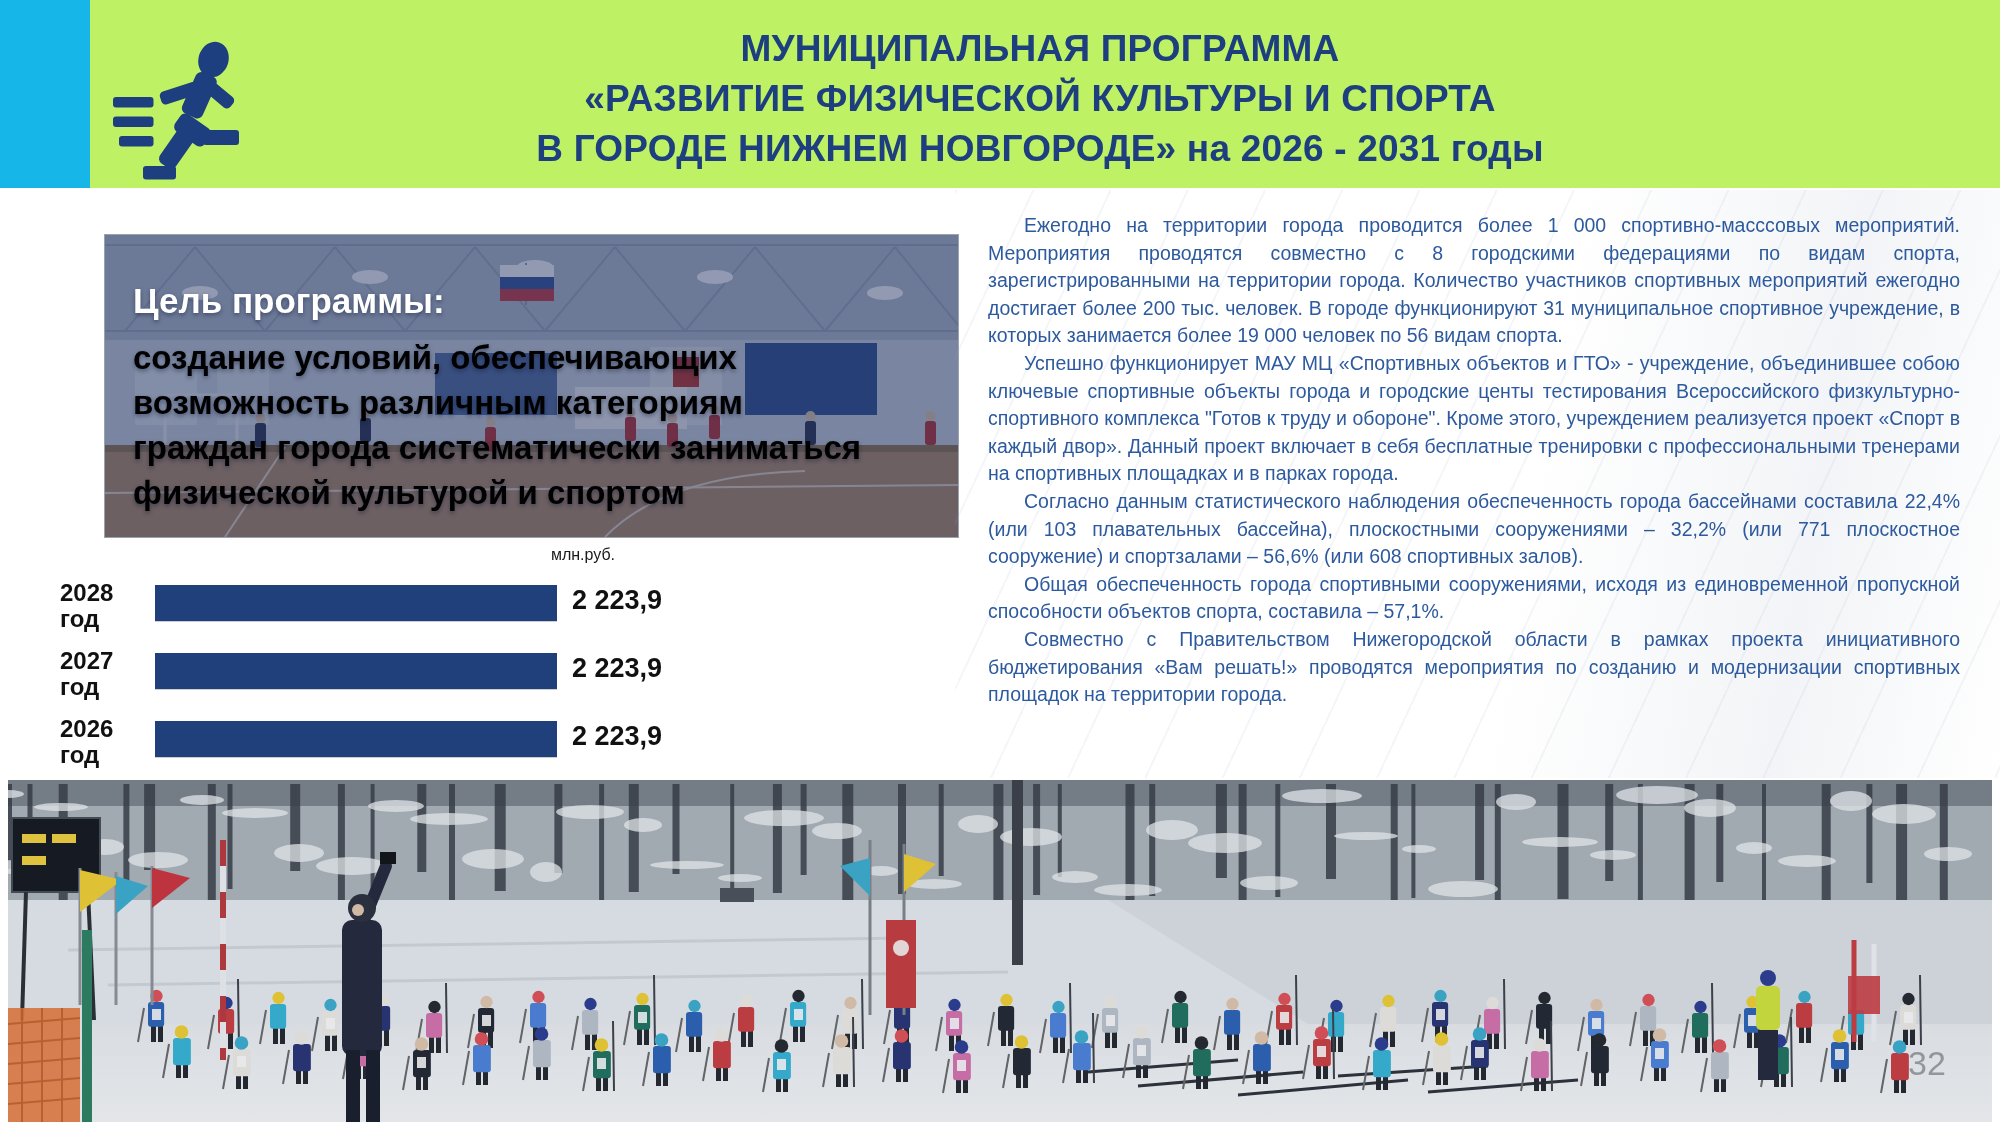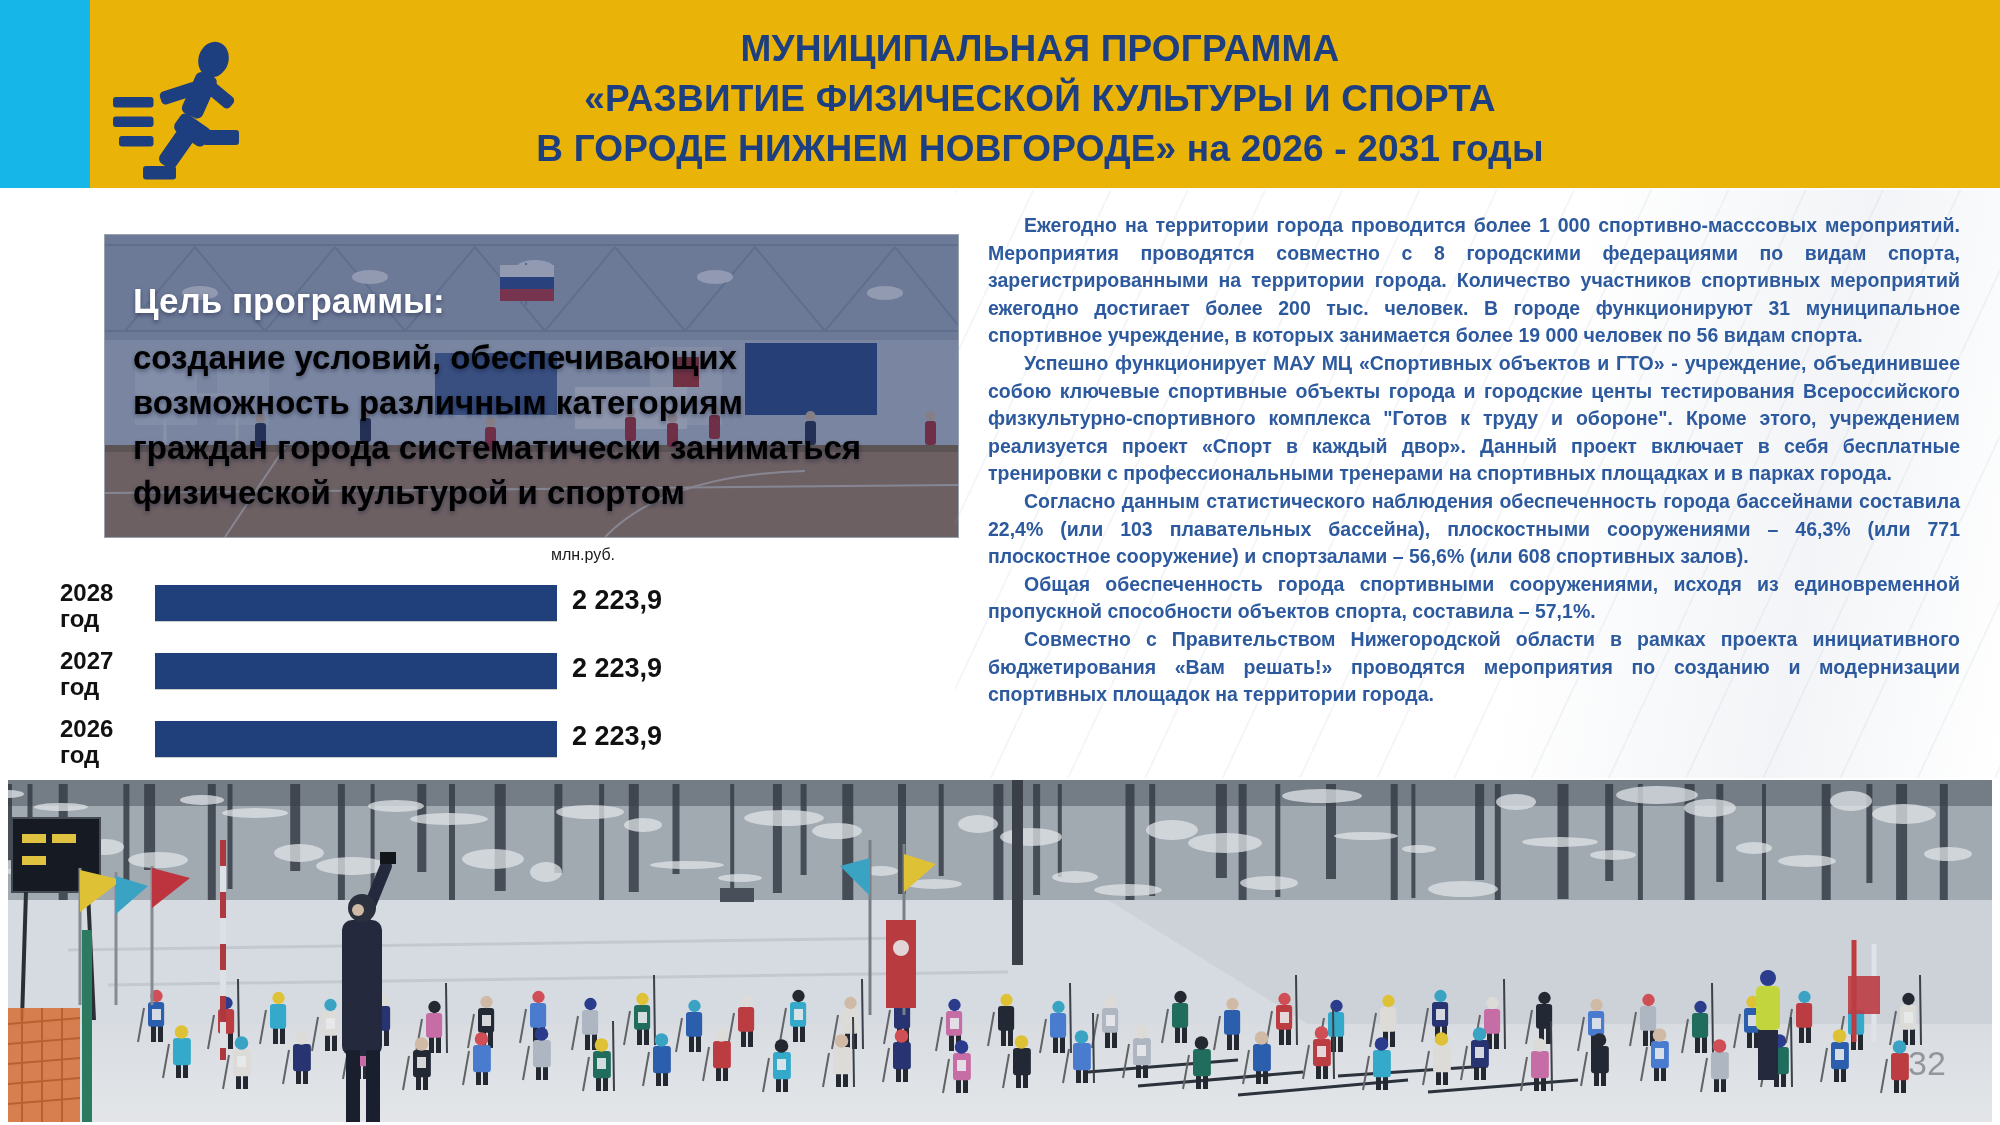--- a/index.html
+++ b/index.html
@@ -8,7 +8,7 @@
     background:#ffffff;font-family:"Liberation Sans", sans-serif;
   }
   
-  .header-band{position:absolute;left:0;top:0;width:2000px;height:188px;background:#eab308;}
+  .header-band{position:absolute;left:0;top:0;width:2000px;height:188px;background:#bef264;}
   .cyan-block{position:absolute;left:0;top:0;width:90px;height:188px;background:#17b6e9;}
   .runner{position:absolute;left:110px;top:36px;width:150px;height:152px;}
   .slide-title{

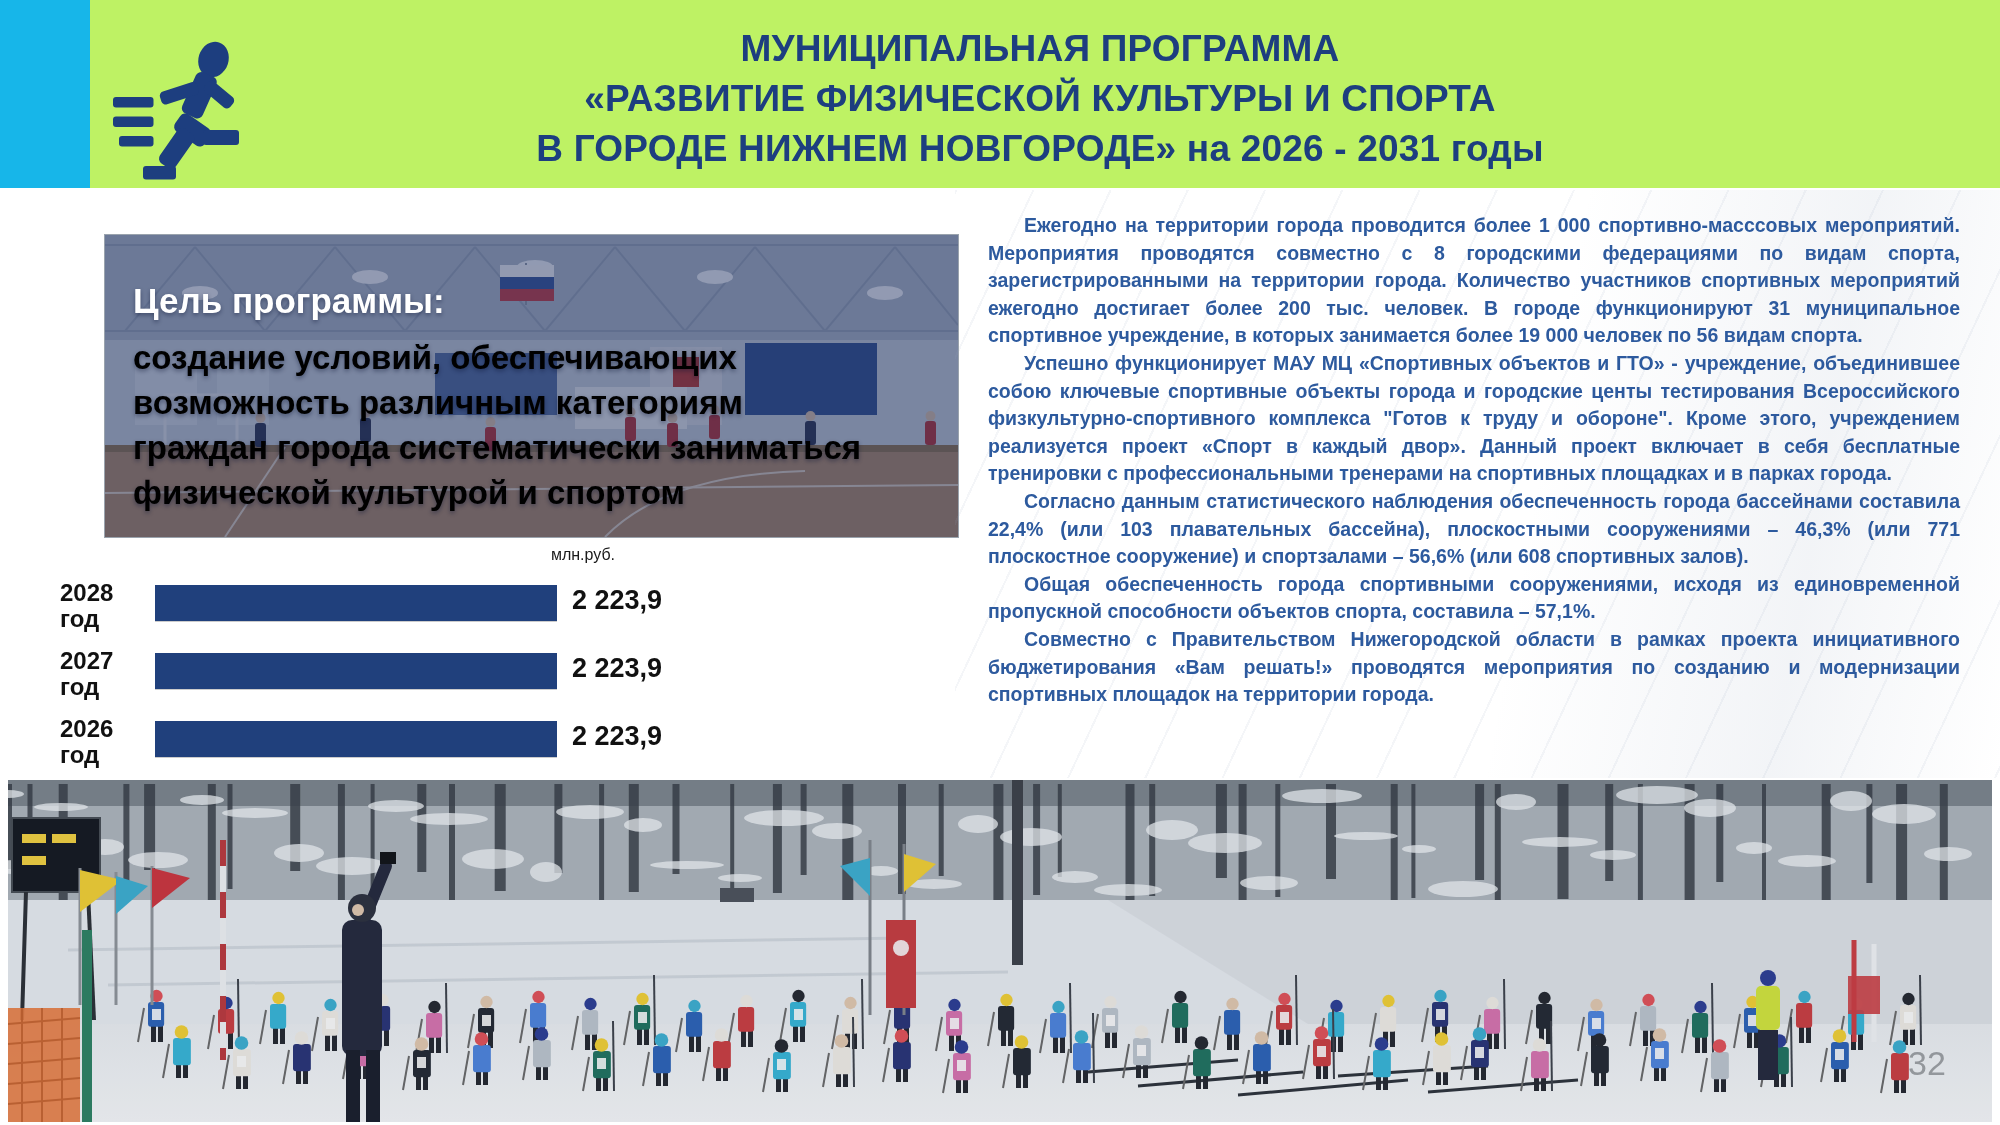--- a/index.html
+++ b/index.html
@@ -46,7 +46,7 @@
   }
   .right-text{
     position:absolute;left:988px;top:212px;width:972px;
-    color:#2d5a9e;font-size:19.5px;line-height:27.6px;text-align:justify;font-weight:bold;
+    color:#2d5a9e;font-size:19.5px;line-height:27.6px;text-align:justify;
   }
   .right-text p{margin:0;text-indent:36px;}
   

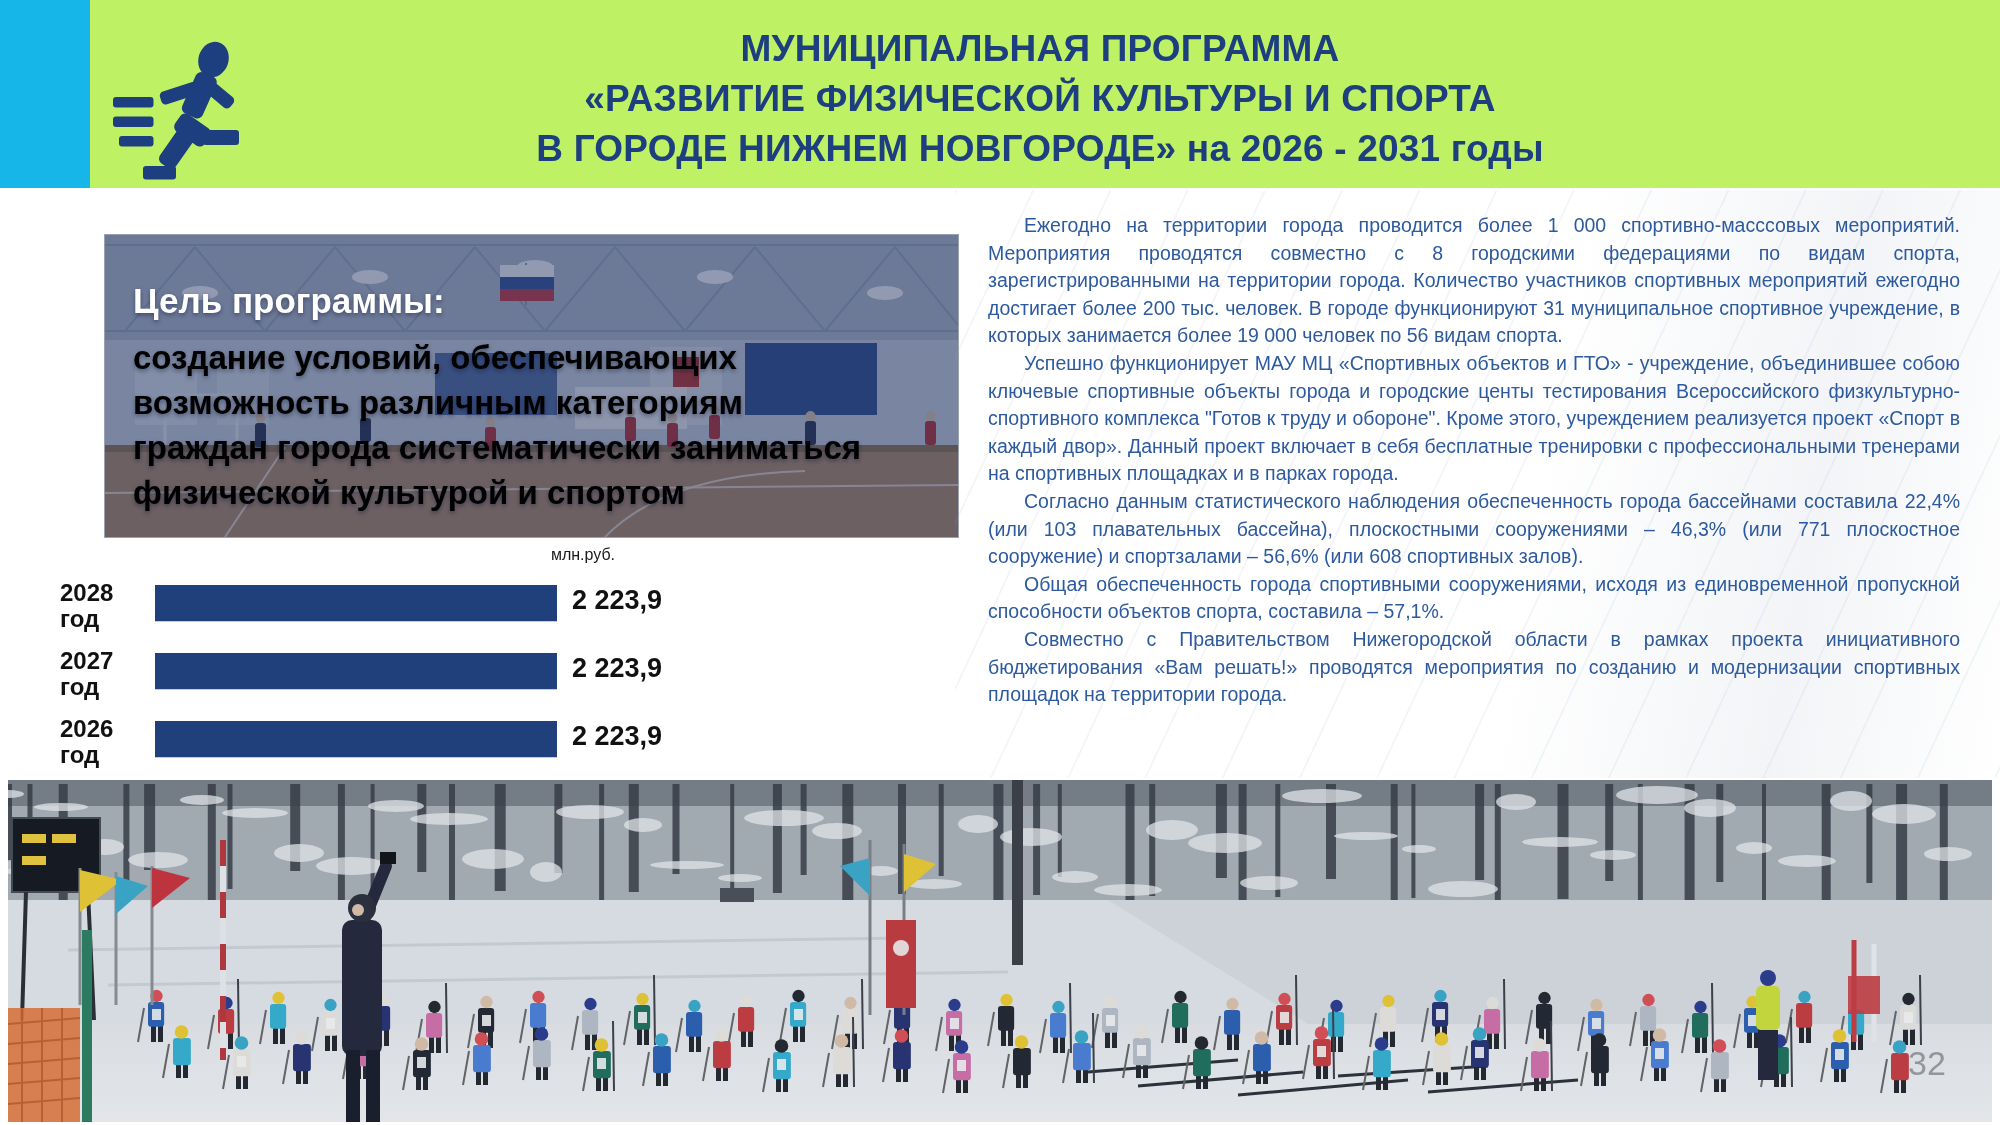--- a/index.html
+++ b/index.html
@@ -194,7 +194,7 @@
 <div class="right-text">
   <p>Ежегодно на территории города проводится более 1 000 спортивно-масссовых мероприятий. Мероприятия проводятся совместно с 8 городскими федерациями по видам спорта, зарегистрированными на территории города. Количество участников спортивных мероприятий ежегодно достигает более 200 тыс. человек. В городе функционируют 31 муниципальное спортивное учреждение, в которых занимается более 19 000 человек по 56 видам спорта.</p>
   <p>Успешно функционирует МАУ МЦ «Спортивных объектов и ГТО» - учреждение, объединившее собою ключевые спортивные объекты города и городские центы тестирования Всероссийского физкультурно-спортивного комплекса "Готов к труду и обороне". Кроме этого, учреждением реализуется проект «Спорт в каждый двор». Данный проект включает в себя бесплатные тренировки с профессиональными тренерами на спортивных площадках и в парках города.</p>
-  <p>Согласно данным статистического наблюдения обеспеченность города бассейнами составила 22,4% (или 103 плавательных бассейна), плоскостными сооружениями – 46,3% (или 771 плоскостное сооружение) и спортзалами – 56,6% (или 608 спортивных залов).</p>
+  <p>Согласно данным статистического наблюдения обеспеченность города бассейнами составила 22,4% (или 103 плавательных бассейна), плоскостными сооружениями – 32,2% (или 771 плоскостное сооружение) и спортзалами – 56,6% (или 608 спортивных залов).</p>
   <p>Общая обеспеченность города спортивными сооружениями, исходя из единовременной пропускной способности объектов спорта, составила – 57,1%.</p>
   <p>Совместно с Правительством Нижегородской области в рамках проекта инициативного бюджетирования «Вам решать!» проводятся мероприятия по созданию и модернизации спортивных площадок на территории города.</p>
 </div>

